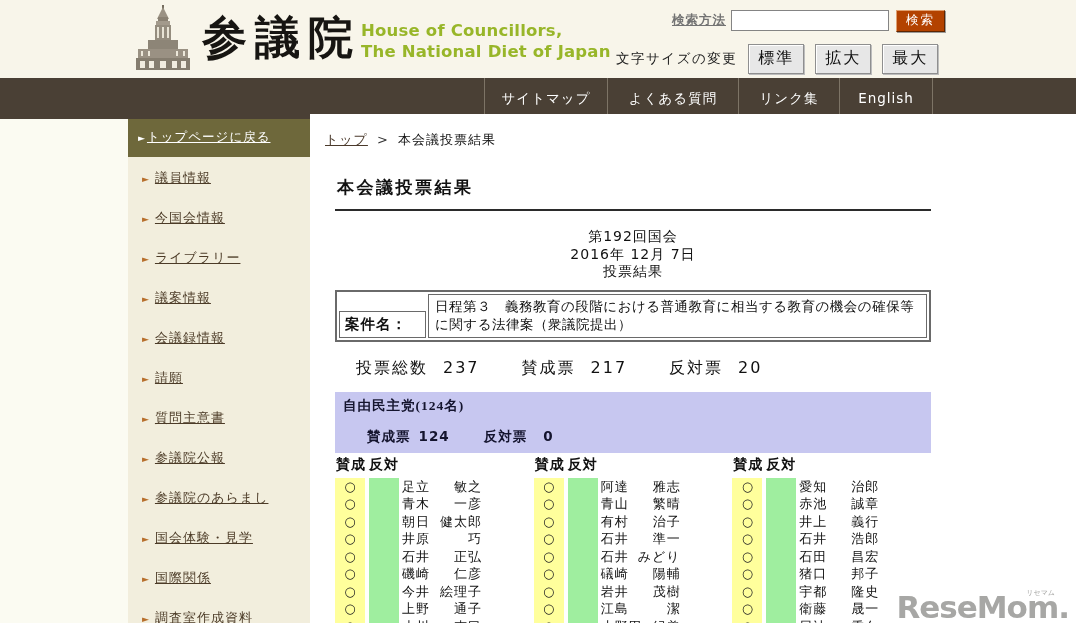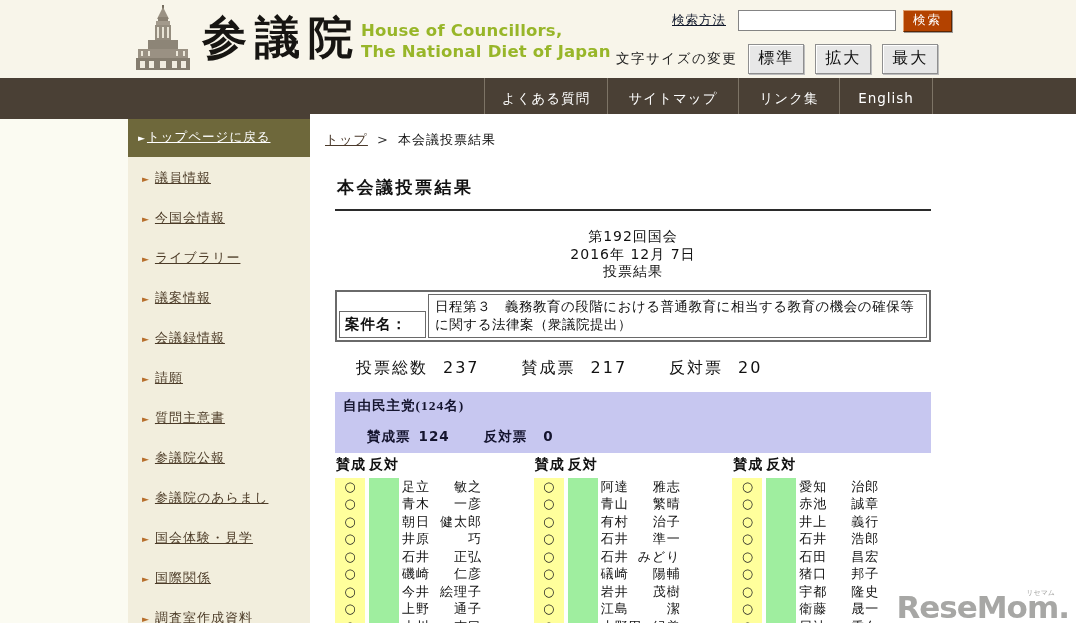--- a/index.html
+++ b/index.html
@@ -17,8 +17,8 @@
   .subtitle{margin-top:18px;color:var(--accent-green,#98b629);
             font-size:16.5px;font-weight:bold;line-height:1.25;letter-spacing:0.2px;}
   .search-row{position:absolute;left:672px;top:10px;display:flex;align-items:center;}
-  .search-how{color:#0f172a;font-size:12.5px;font-weight:normal;text-decoration:underline;
-              margin-right:12px;letter-spacing:1px;cursor:pointer;white-space:nowrap;}
+  .search-how{color:#737373;font-size:12.5px;font-weight:bold;text-decoration:underline;
+              margin-right:5px;letter-spacing:1px;cursor:pointer;white-space:nowrap;}
   .search-input{width:150px;height:17px;border:1px solid #848484;background:#fff;font-size:12px;padding:1px 3px;}
   .search-btn{margin-left:7px;background:var(--search-red,#b34200);color:#fff;font-size:12.5px;
               padding:3px 9px 4px;border:1px solid;border-color:#e0a070 #5e2500 #5e2500 #e0a070;

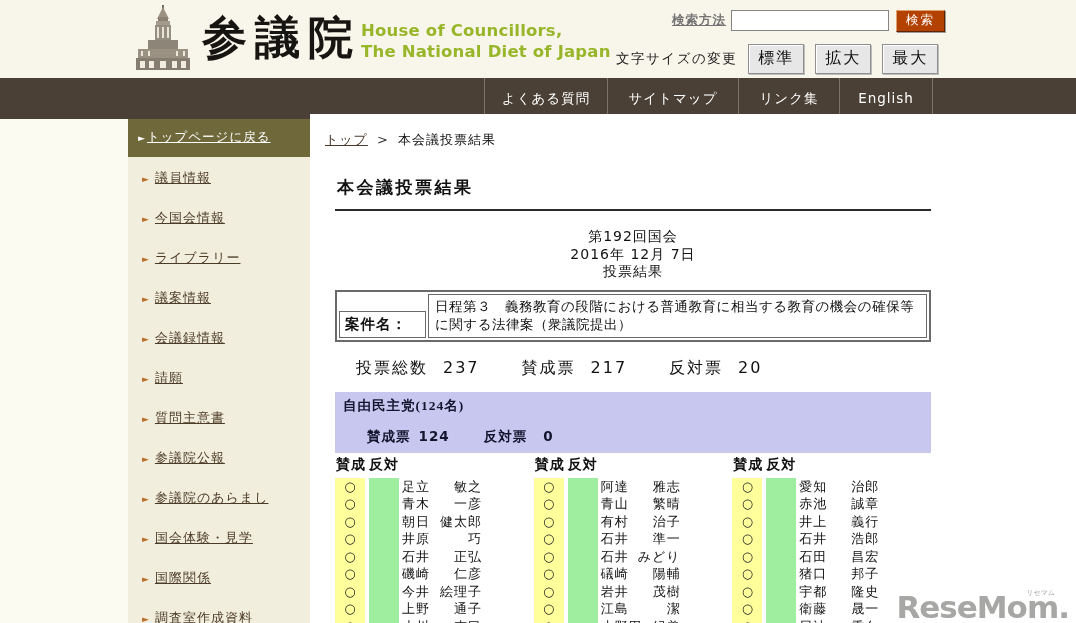--- a/index.html
+++ b/index.html
@@ -146,9 +146,9 @@
 <div id="navbar">
   <div class="nav-items">
 
+      <div>サイトマップ</div>
+
       <div>よくある質問</div>
-
-      <div>サイトマップ</div>
 
       <div>リンク集</div>
 

